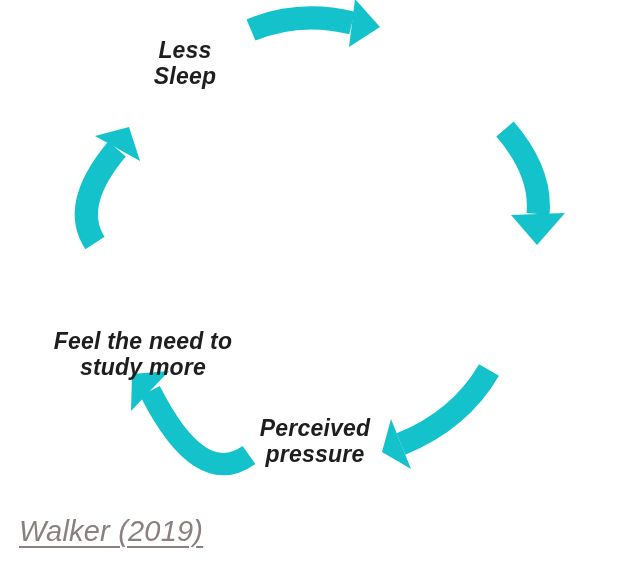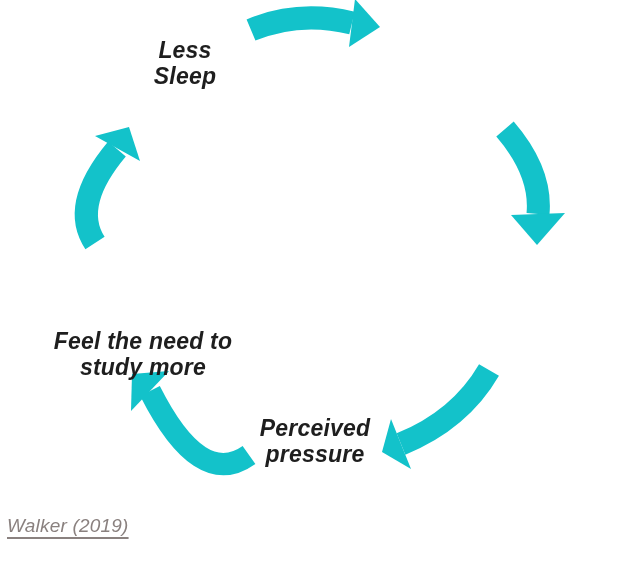--- a/index.html
+++ b/index.html
@@ -30,9 +30,9 @@
   }
   .citation {
     position: absolute;
-    left: 7px;
+    left: 19px;
     top: 515px;
-    font-size: 19px;
+    font-size: 29px;
     font-weight: 500;
     letter-spacing: 0.2px;
     color: var(--link, #8a817f);

